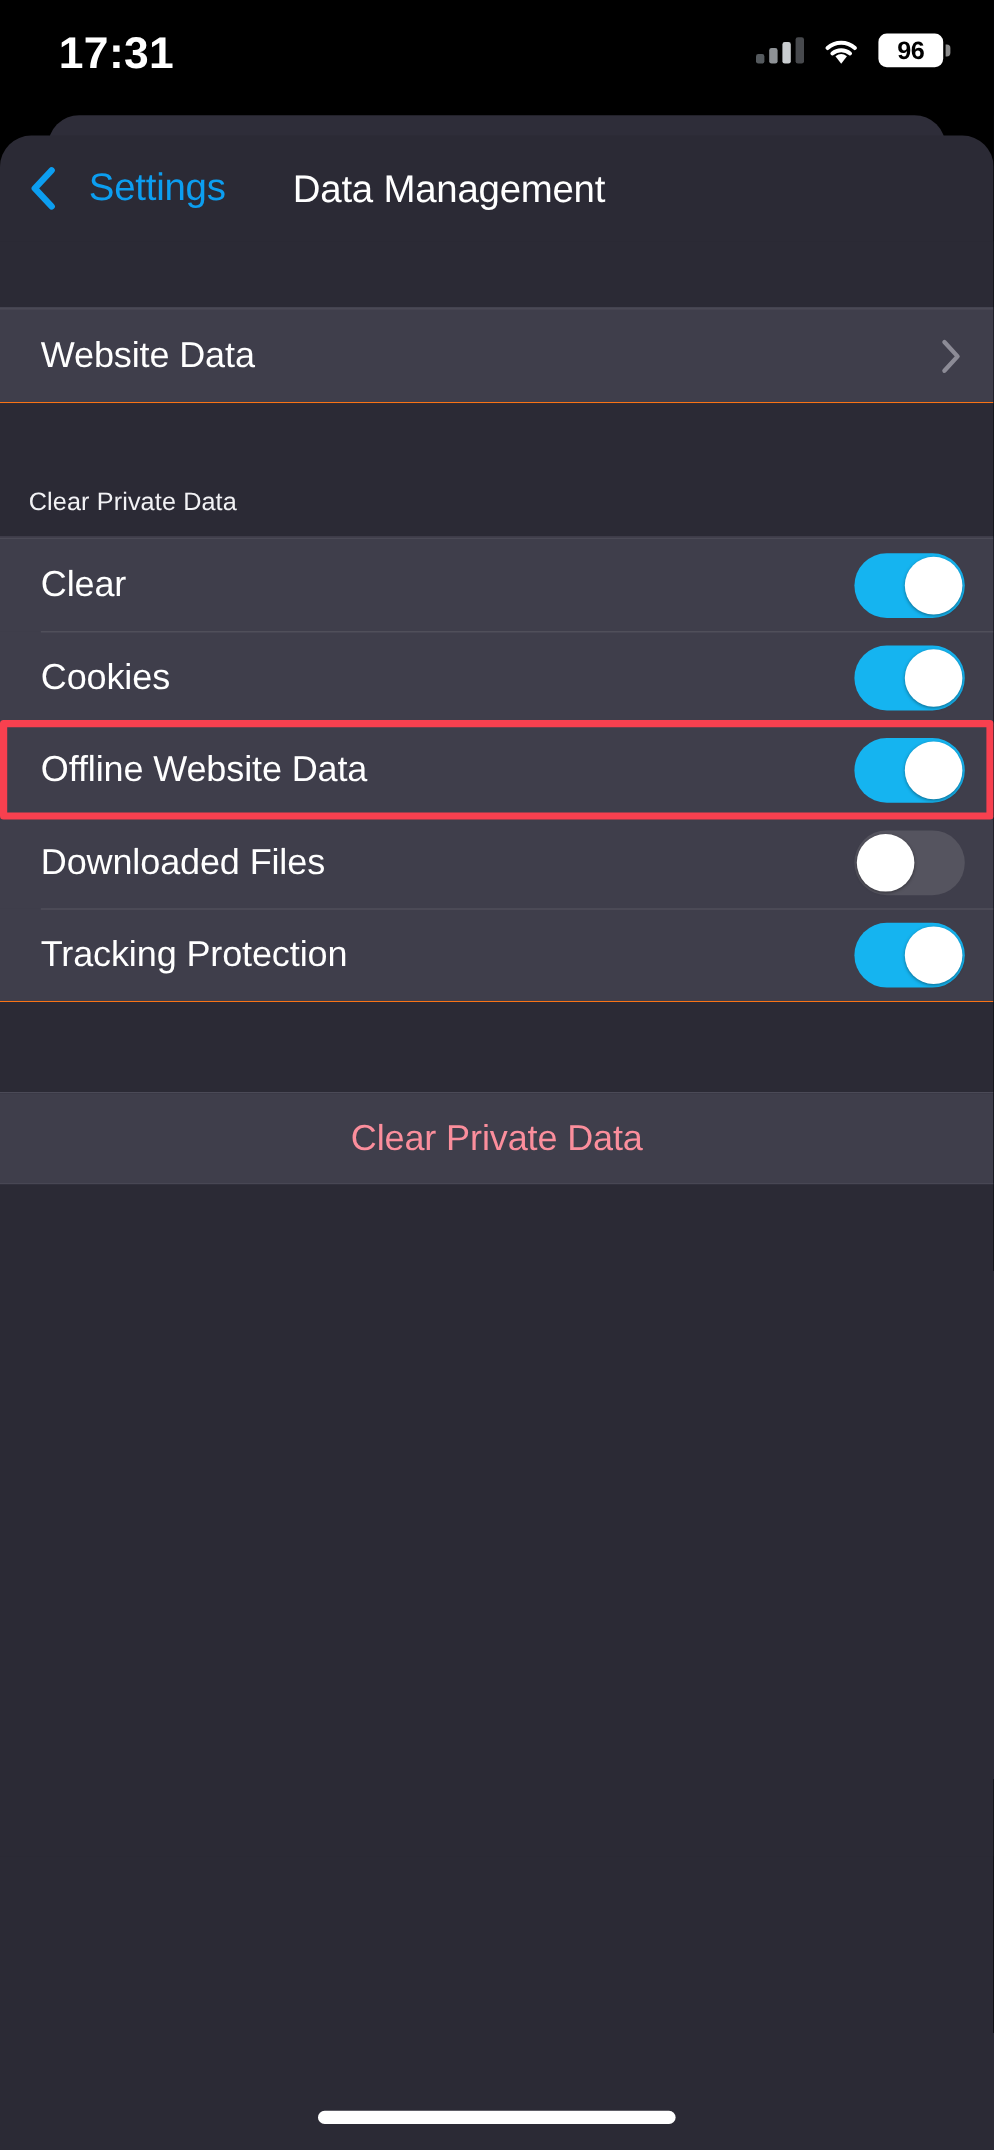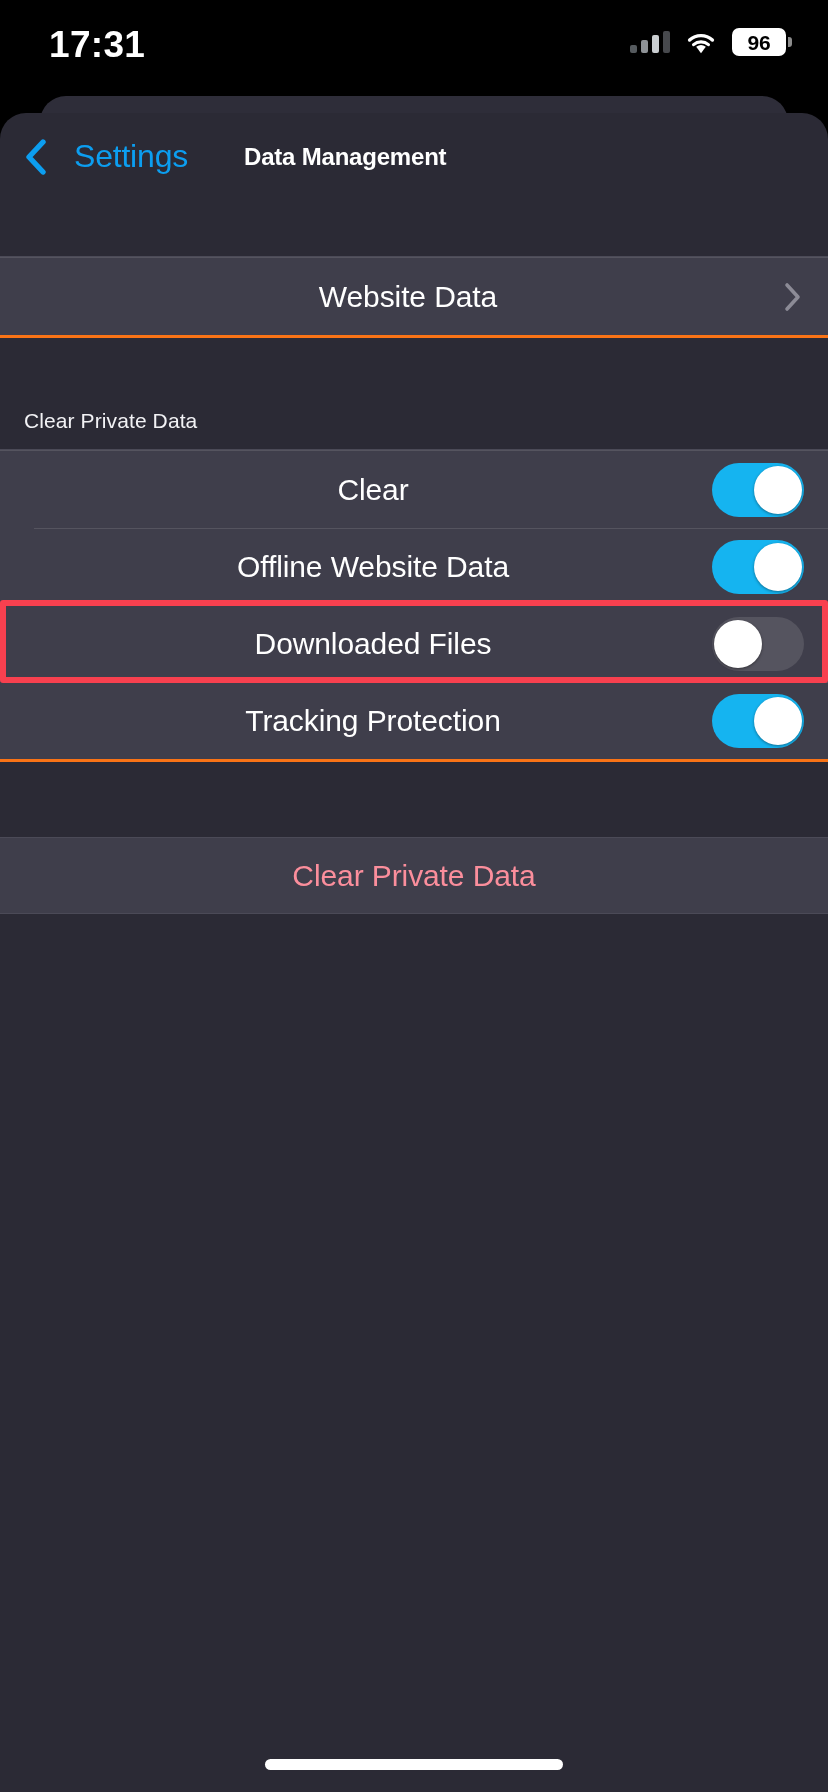--- a/index.html
+++ b/index.html
@@ -97,7 +97,7 @@
   }
   .nav-title {
     margin-left:56px;
-    font-size:24px; font-weight:bold;
+    font-size:32px; font-weight:normal;
     color:#fff; letter-spacing:-0.2px;
   }
 

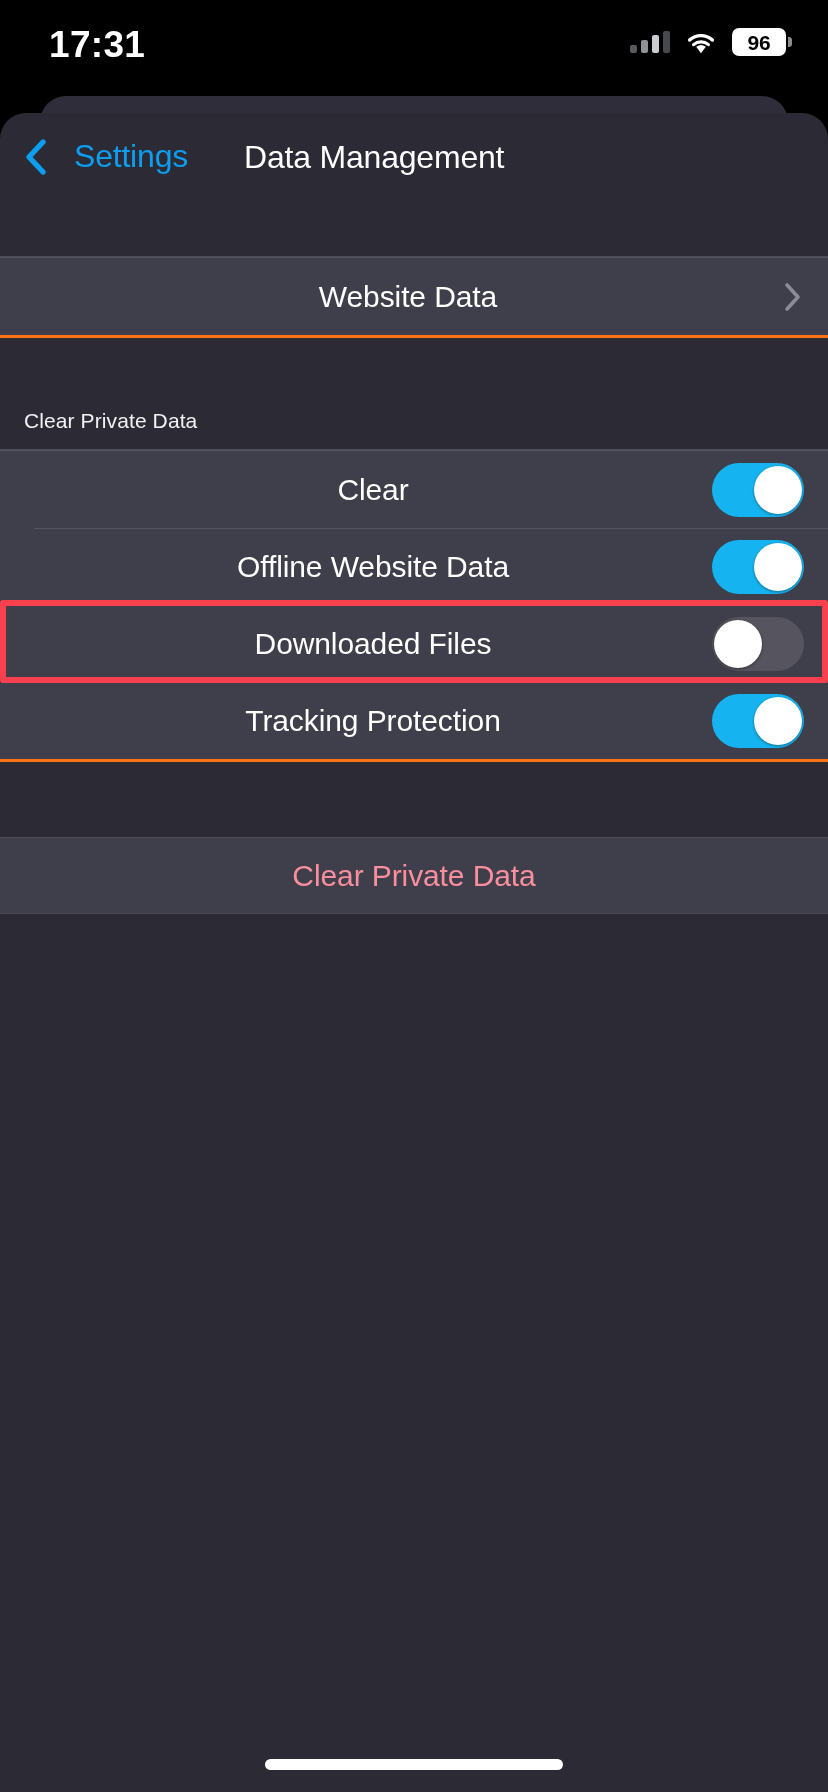--- a/index.html
+++ b/index.html
@@ -132,7 +132,7 @@
     left:34px; right:0; top:0; height:1px;
     background:#55545f;
   }
-  .group { border-top:1px solid #55545f; border-bottom:3px solid #f97316;text-align:center; }
+  .group { border-top:1px solid #55545f; border-bottom:1px solid #f97316; }
   .row-label {
     font-size:30px; color:#fff; letter-spacing:-0.1px;
     flex:1;

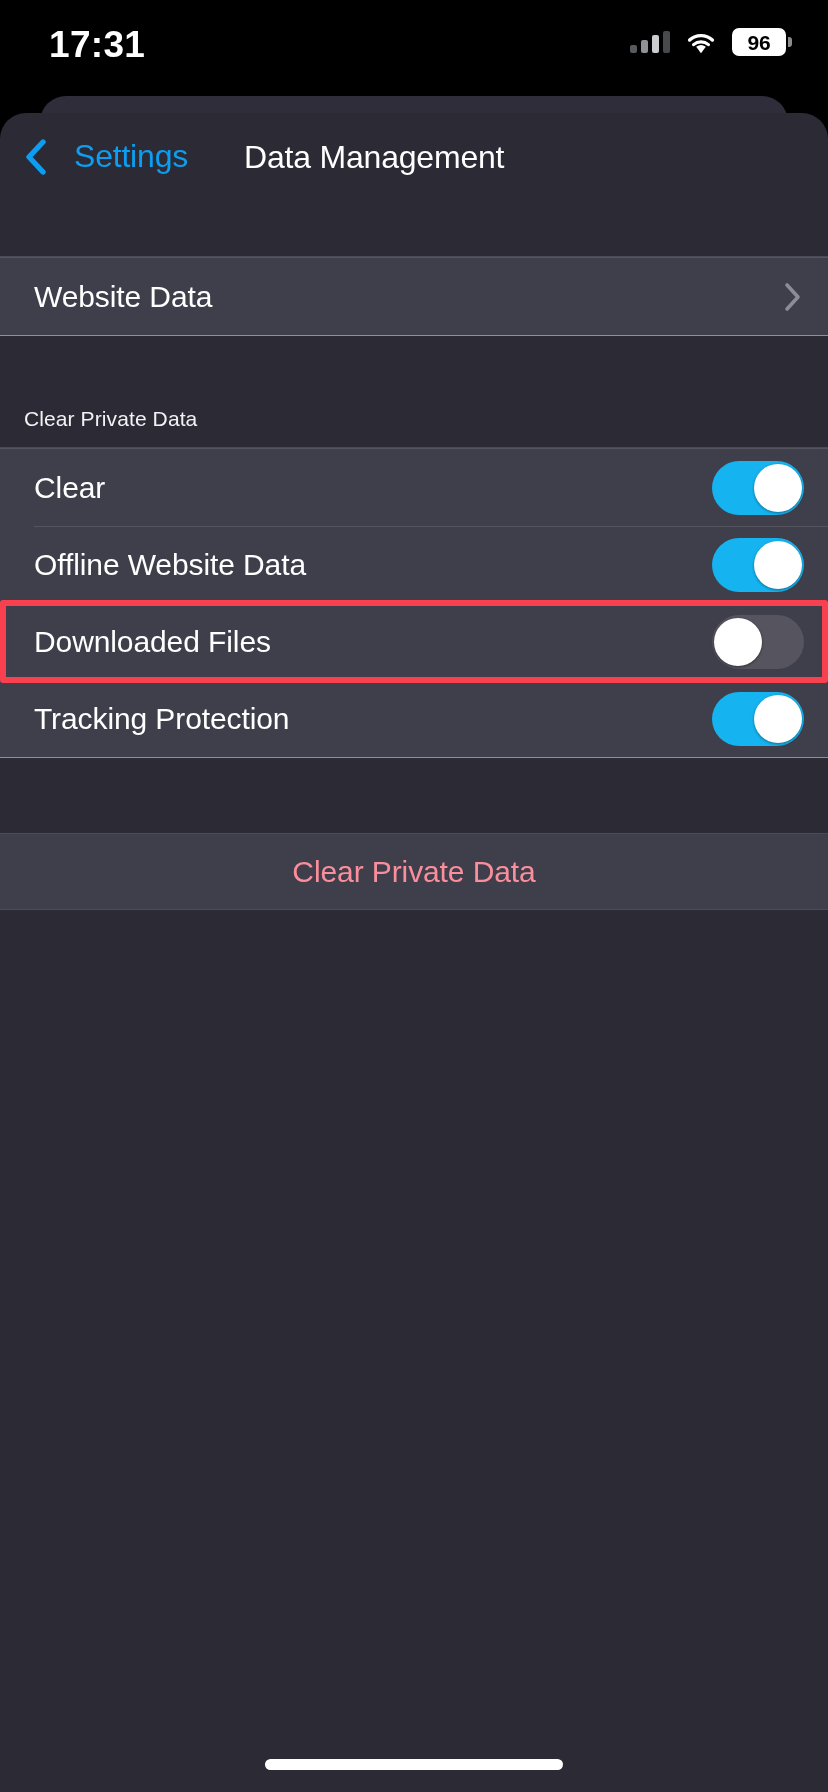--- a/index.html
+++ b/index.html
@@ -269,6 +269,12 @@
           </span>
       </div>
       <div class="row">
+        <span class="row-label">Cookies</span>
+        <span class="toggle on">
+            <span class="knob"></span>
+          </span>
+      </div>
+      <div class="row">
         <span class="row-label">Offline Website Data</span>
         <span class="toggle on">
             <span class="knob"></span>

